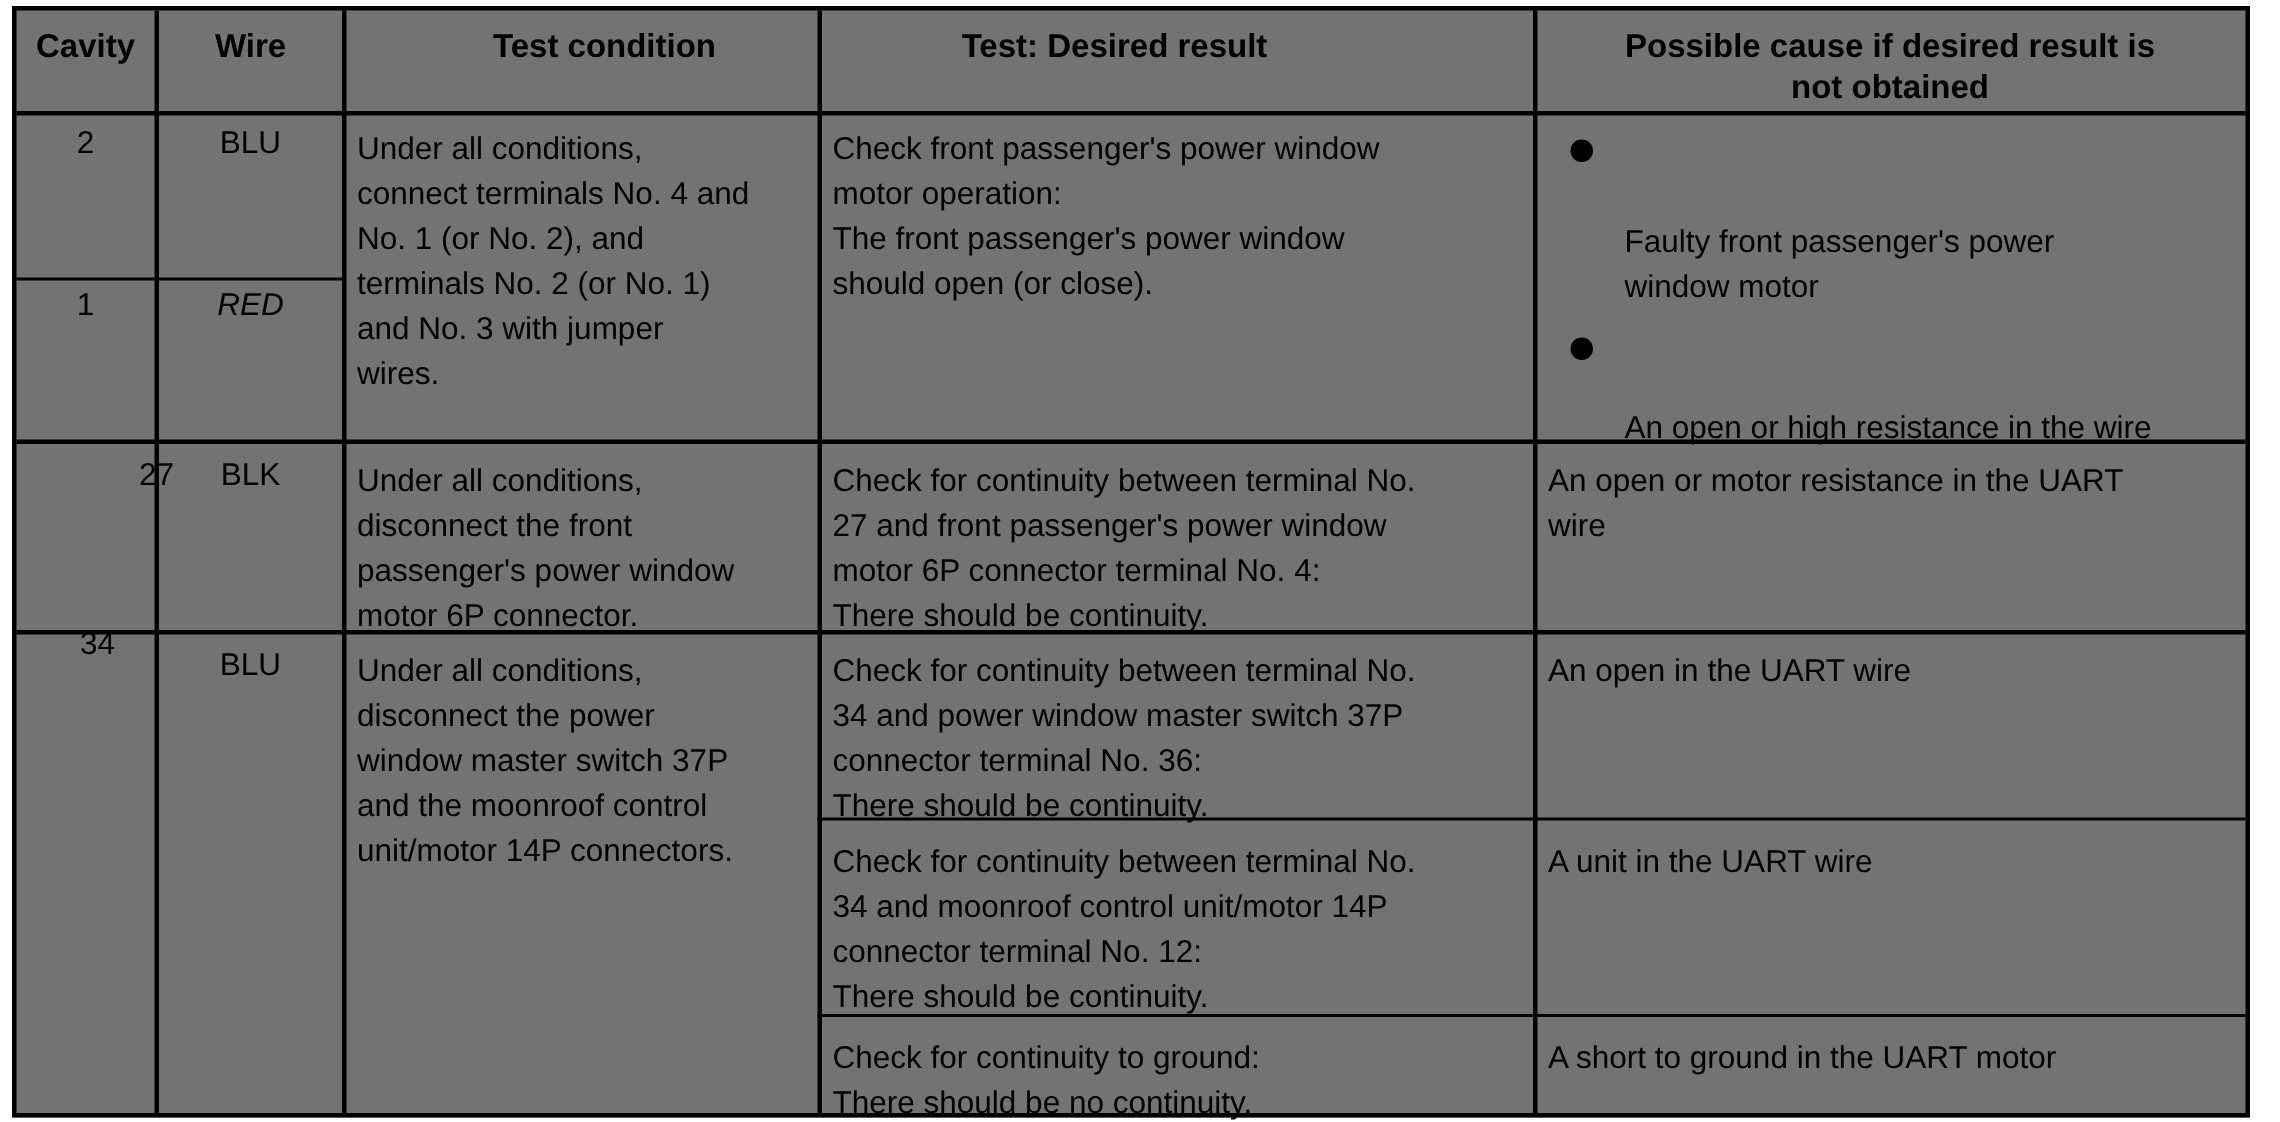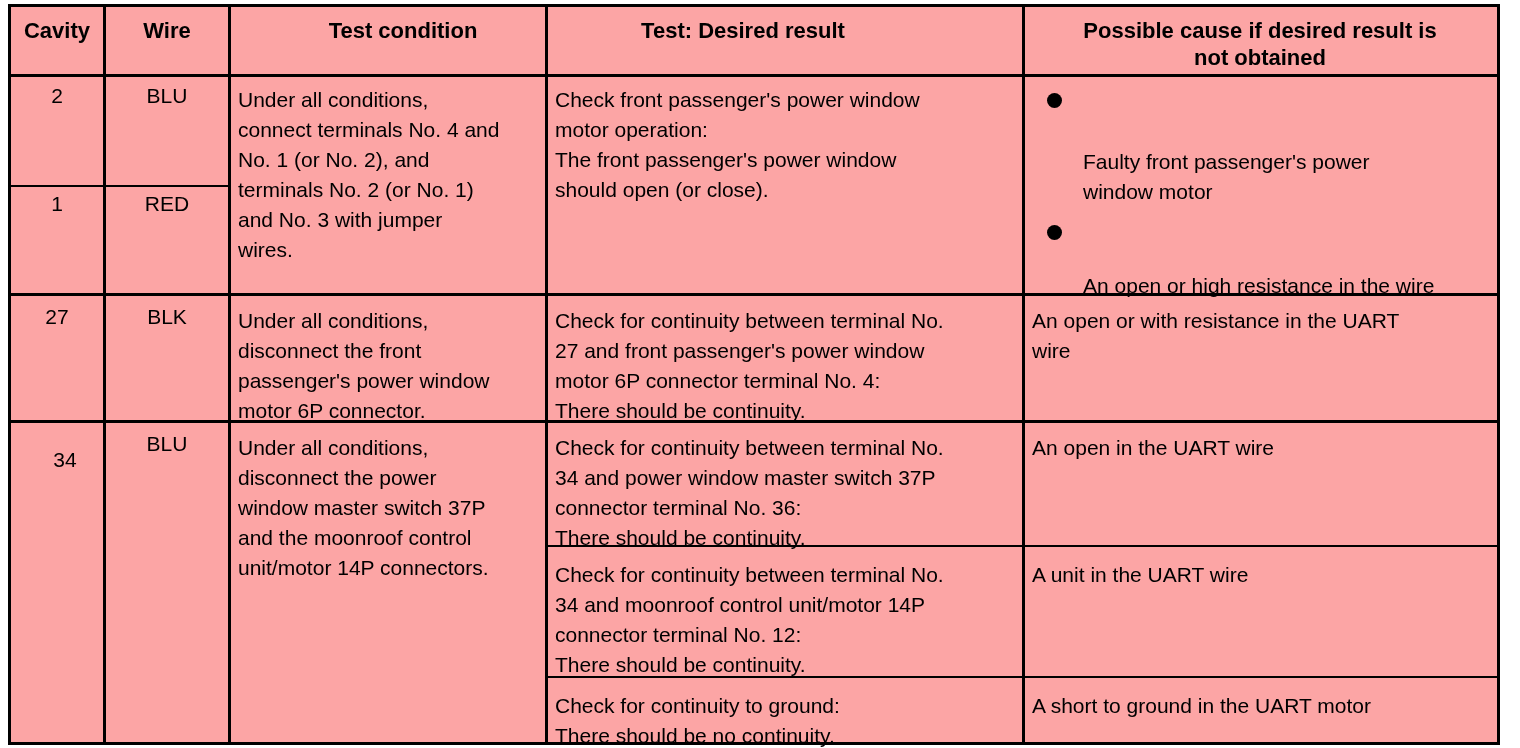--- a/index.html
+++ b/index.html
@@ -31,7 +31,7 @@
     width: 1492px;
     height: 741px;
     border: 3px solid #000;
-    background: #fca5a5;
+    background: #737373;
   }
 
   

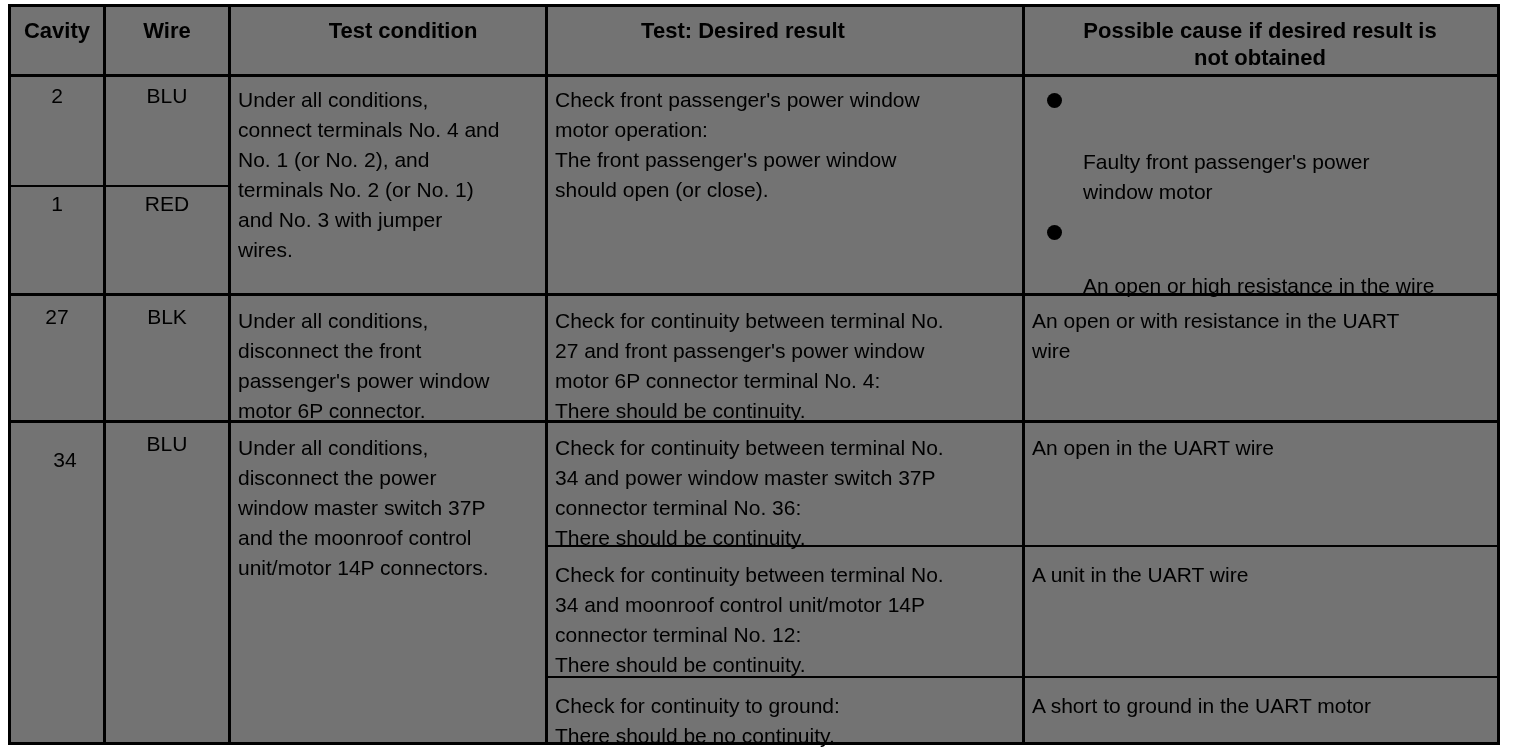--- a/index.html
+++ b/index.html
@@ -93,7 +93,7 @@
   .c-r1-cav2  { left: 0px;   top: 74px;  width: 92px; }
   .c-r1-wir2  { left: 95px;  top: 74px;  width: 122px; }
   .c-r1-cav1  { left: 0px;   top: 182px; width: 92px; }
-  .c-r1-wir1  { left: 95px;  top: 182px; width: 122px; }
+  .c-r1-wir1  { left: 95px;  top: 182px; width: 122px; font-style: italic; }
   .c-r1-cond  { left: 220px; top: 74px;  width: 320px; }
   .c-r1-test  { left: 537px; top: 74px;  width: 474px; }
   .c-r1-cause { left: 1014px;top: 74px;  width: 500px; }

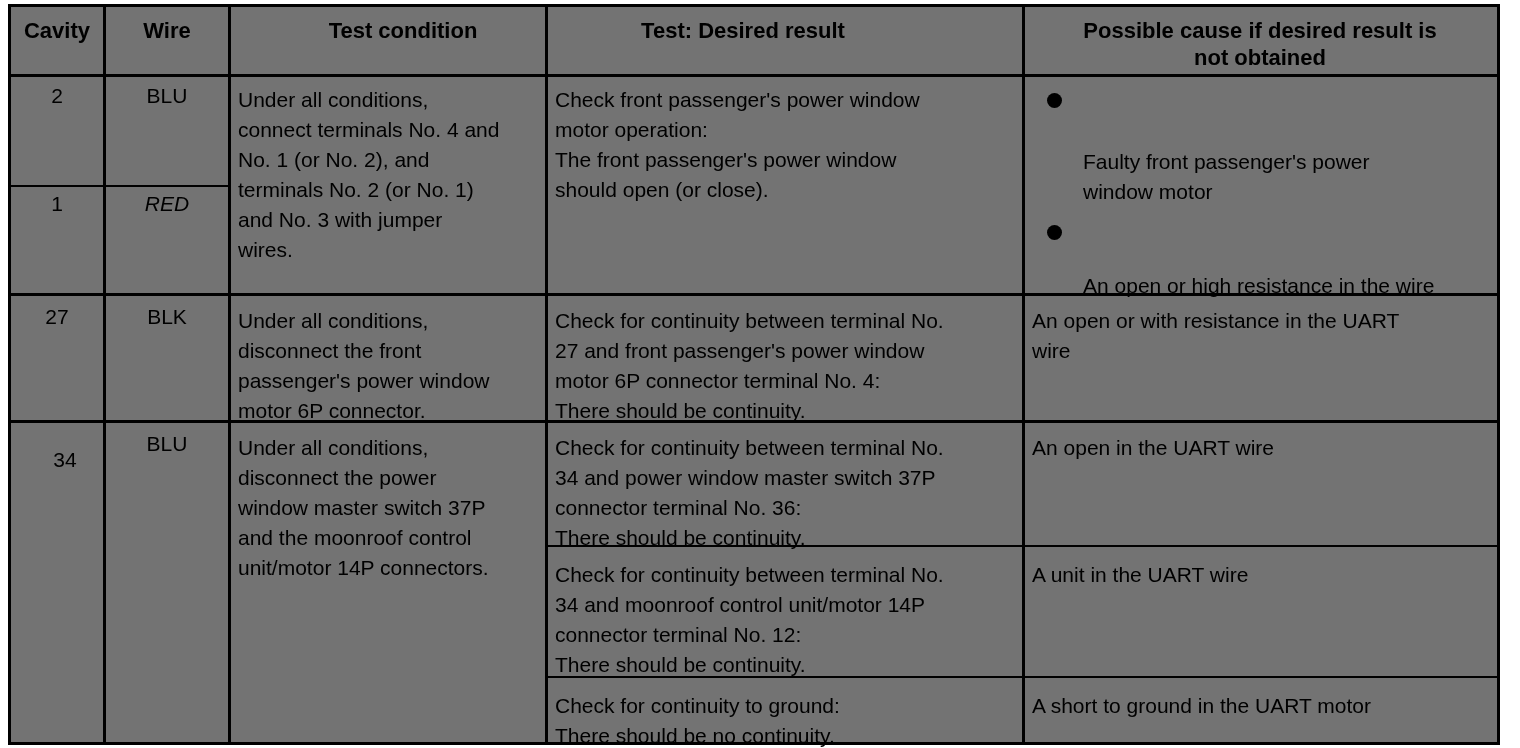--- a/index.html
+++ b/index.html
@@ -99,7 +99,7 @@
   .c-r1-cause { left: 1014px;top: 74px;  width: 500px; }
 
   
-  .c-r2-cav   { left: 0px;   top: 295px; width: 92px; }
+  .c-r2-cav   { left: 13px;   top: 295px; width: 92px; text-align: right; }
   .c-r2-wir   { left: 95px;  top: 295px; width: 122px; }
   .c-r2-cond  { left: 220px; top: 295px; width: 318px; }
   .c-r2-test  { left: 537px; top: 295px; width: 478px; }

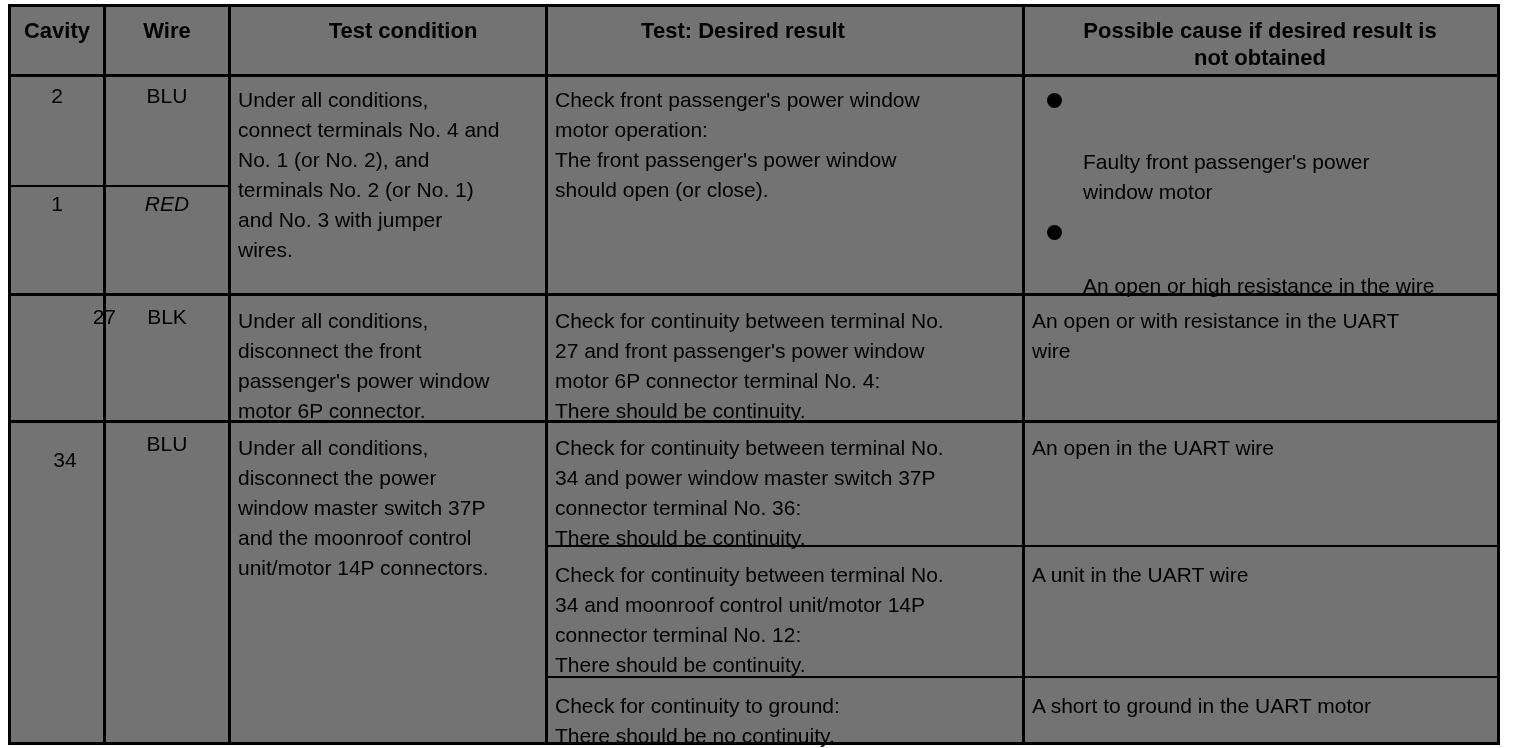--- a/index.html
+++ b/index.html
@@ -199,7 +199,7 @@
 27 and front passenger's power window
 motor 6P connector terminal No. 4:
 There should be continuity.</div>
-    <div class="cell pad preline c-r2-cause">An open or with resistance in the UART
+    <div class="cell pad preline c-r2-cause">An open or motor resistance in the UART
 wire</div>
 
     <div class="cell ctr c-r3-cav">34</div>

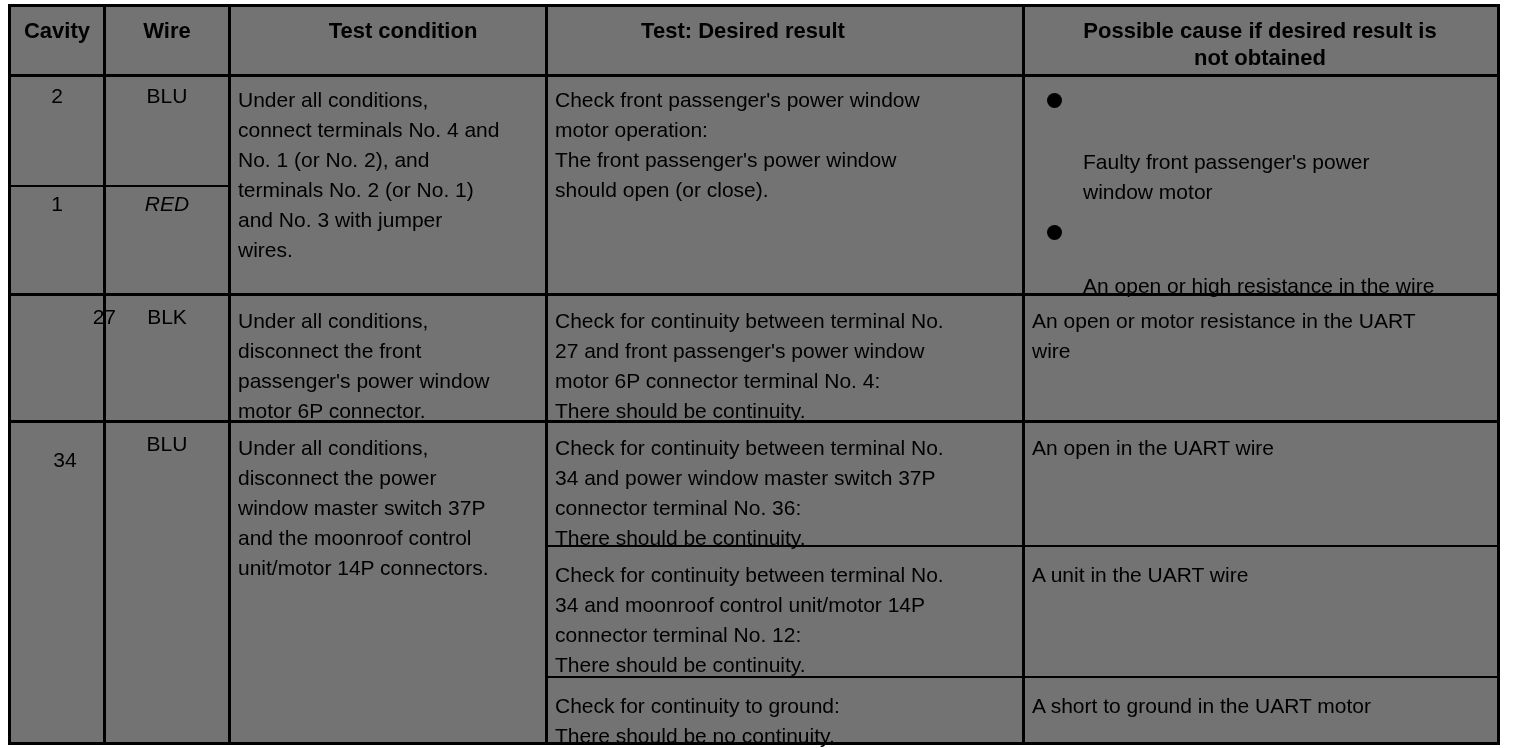--- a/index.html
+++ b/index.html
@@ -106,7 +106,7 @@
   .c-r2-cause { left: 1014px;top: 295px; width: 480px; }
 
   
-  .c-r3-cav   { left: 0px;   top: 438px; width: 108px; }
+  .c-r3-cav   { left: 0px;   top: 408px; width: 108px; }
   .c-r3-wir   { left: 95px;  top: 422px; width: 122px; }
   .c-r3-cond  { left: 220px; top: 422px; width: 318px; }
 

